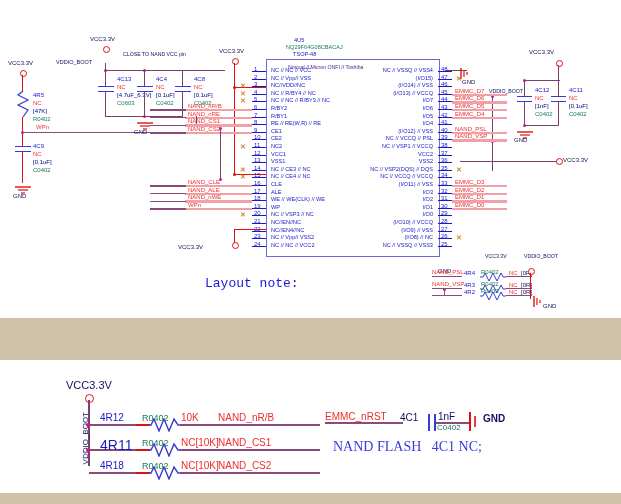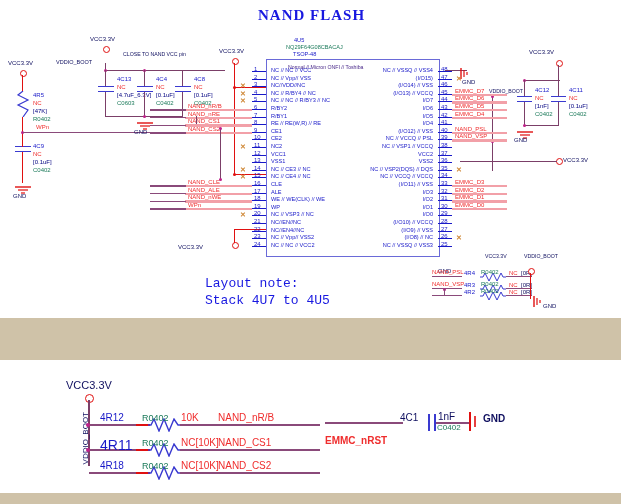--- a/index.html
+++ b/index.html
@@ -53,7 +53,6 @@
 
   <div class="sheet" id="sheet-top"></div>
 
-  <div class="txt title" style="left:258px;top:8px;">NAND FLASH</div>
 
   <div class="port" style="left:20px;top:70px;"></div>
   <div class="txt netlabel lbl-dark" style="left:8px;top:60px;font-size:6px;">VCC3.3V</div>

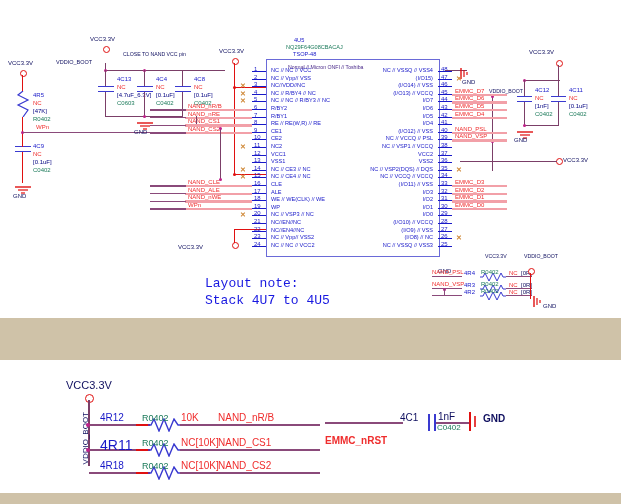--- a/index.html
+++ b/index.html
@@ -419,7 +419,6 @@
   <div class="w w-purple" style="left:460px;top:161px;width:97px;height:1.4px;"></div>
 
   <div class="txt note" style="left:205px;top:277px;">Layout note:</div>
-  <div class="txt note" style="left:205px;top:294px;">Stack 4U7 to 4U5</div>
 
   <div class="txt netlabel lbl-dark" style="left:438px;top:268px;font-size:6px;">GND</div>
   <div class="txt pinname" style="left:485px;top:254px;font-size:5.2px;color:#101060;">VCC3.3V</div>

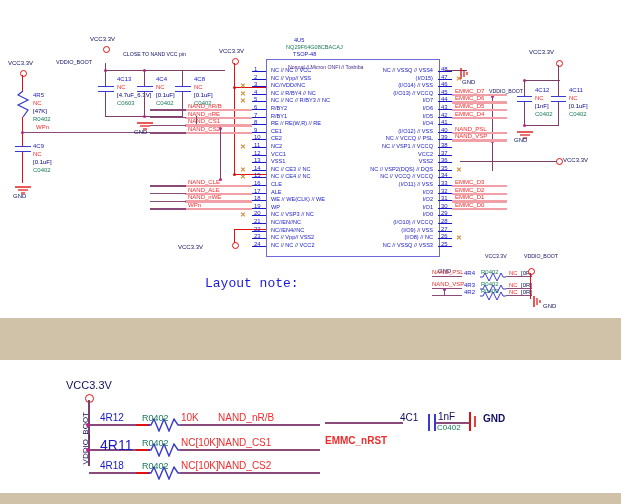--- a/index.html
+++ b/index.html
@@ -524,7 +524,7 @@
     </div>
 
   <div class="w w-vio" style="left:325px;top:422px;width:78px;height:1.6px;"></div>
-  <div class="txt" style="left:325px;top:436px;font-size:10px;color:#ef2d2d;font-weight:bold;">EMMC_nRST</div>
+  <div class="txt" style="left:325px;top:412px;font-size:10px;color:#ef2d2d;font-weight:normal;">EMMC_nRST</div>
   <div class="txt" style="left:400px;top:413px;font-size:10px;color:#101060;">4C1</div>
   <div class="cap-plate" style="left:428px;top:414px;width:1.8px;height:17px;"></div>
   <div class="cap-plate" style="left:434px;top:414px;width:1.8px;height:17px;"></div>

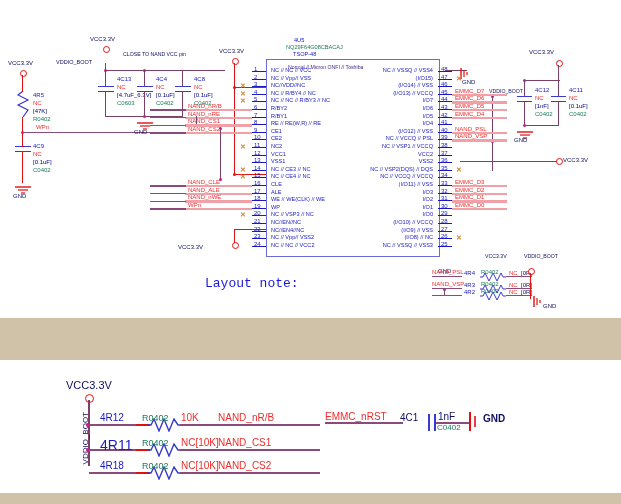--- a/index.html
+++ b/index.html
@@ -539,6 +539,7 @@
   </div>
   <div class="txt" style="left:483px;top:414px;font-size:10px;color:#101060;font-weight:bold;">GND</div>
 
+  <div class="txt bignote" style="left:333px;top:440px;">NAND FLASH   4C1 NC;</div>
 
 <div class="xmark" style="left: 240px; top: 82.2px;">✕</div>
     <div class="xmark" style="left: 240px; top: 89.8px;">✕</div>

